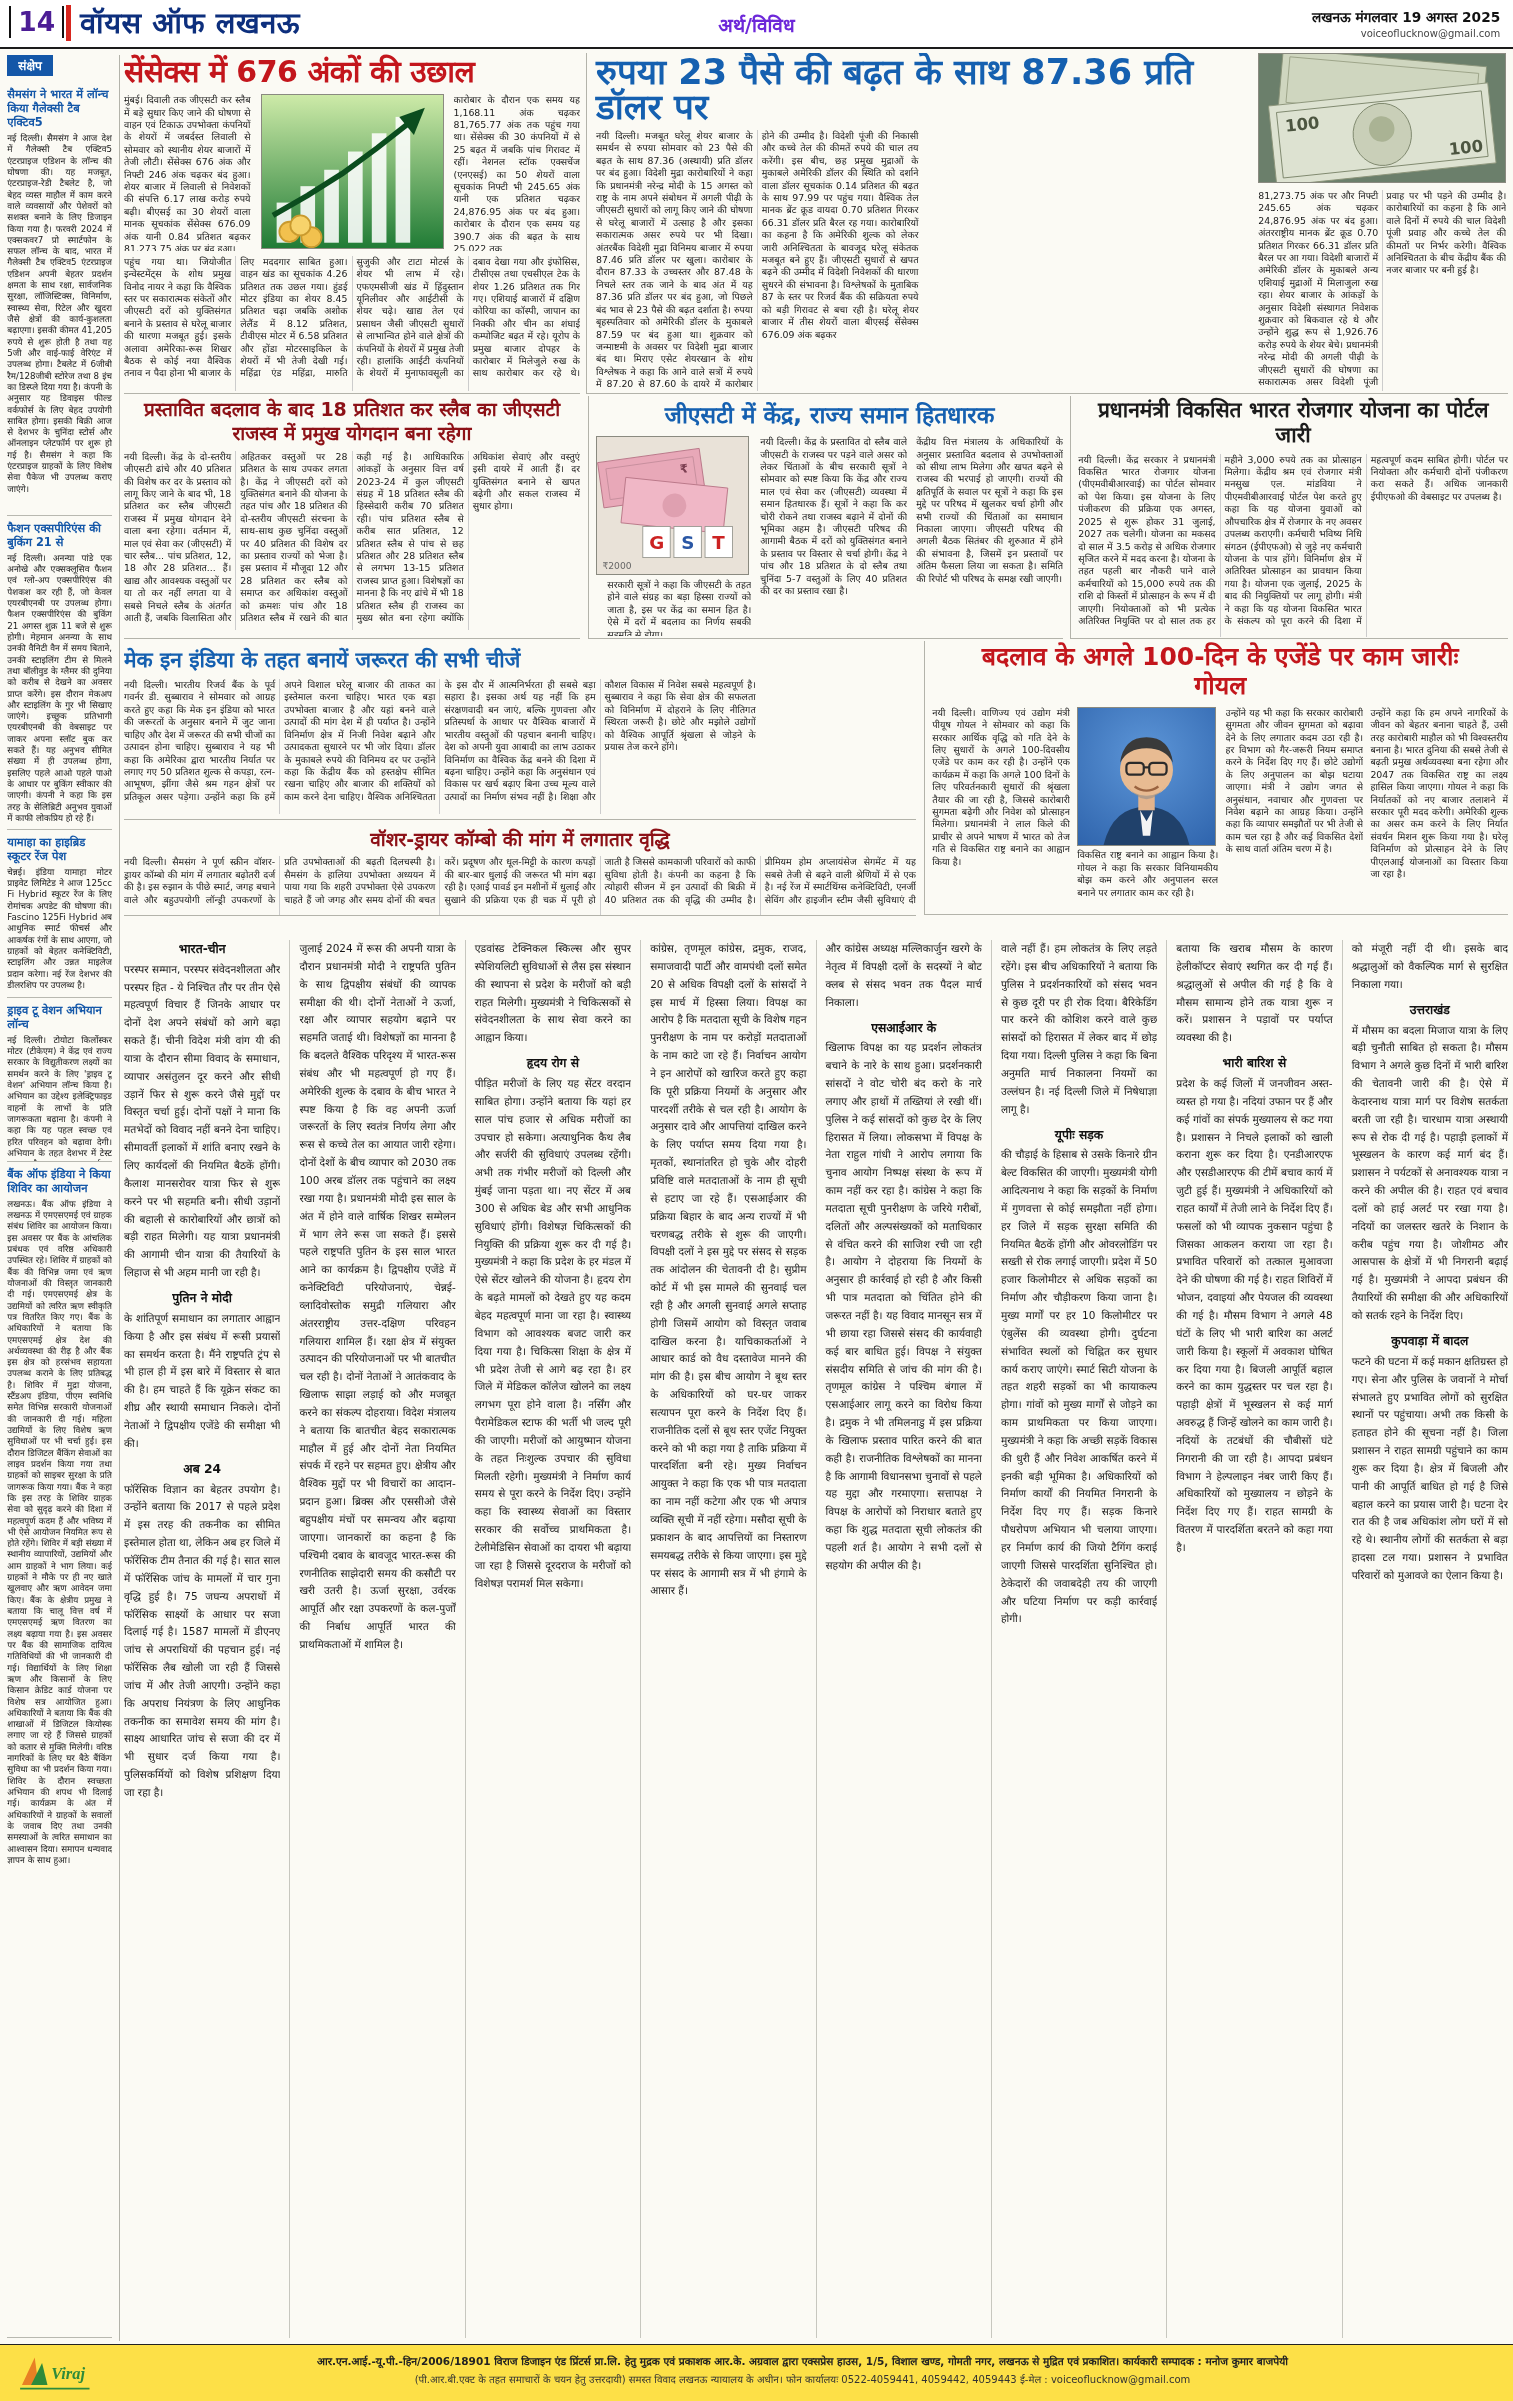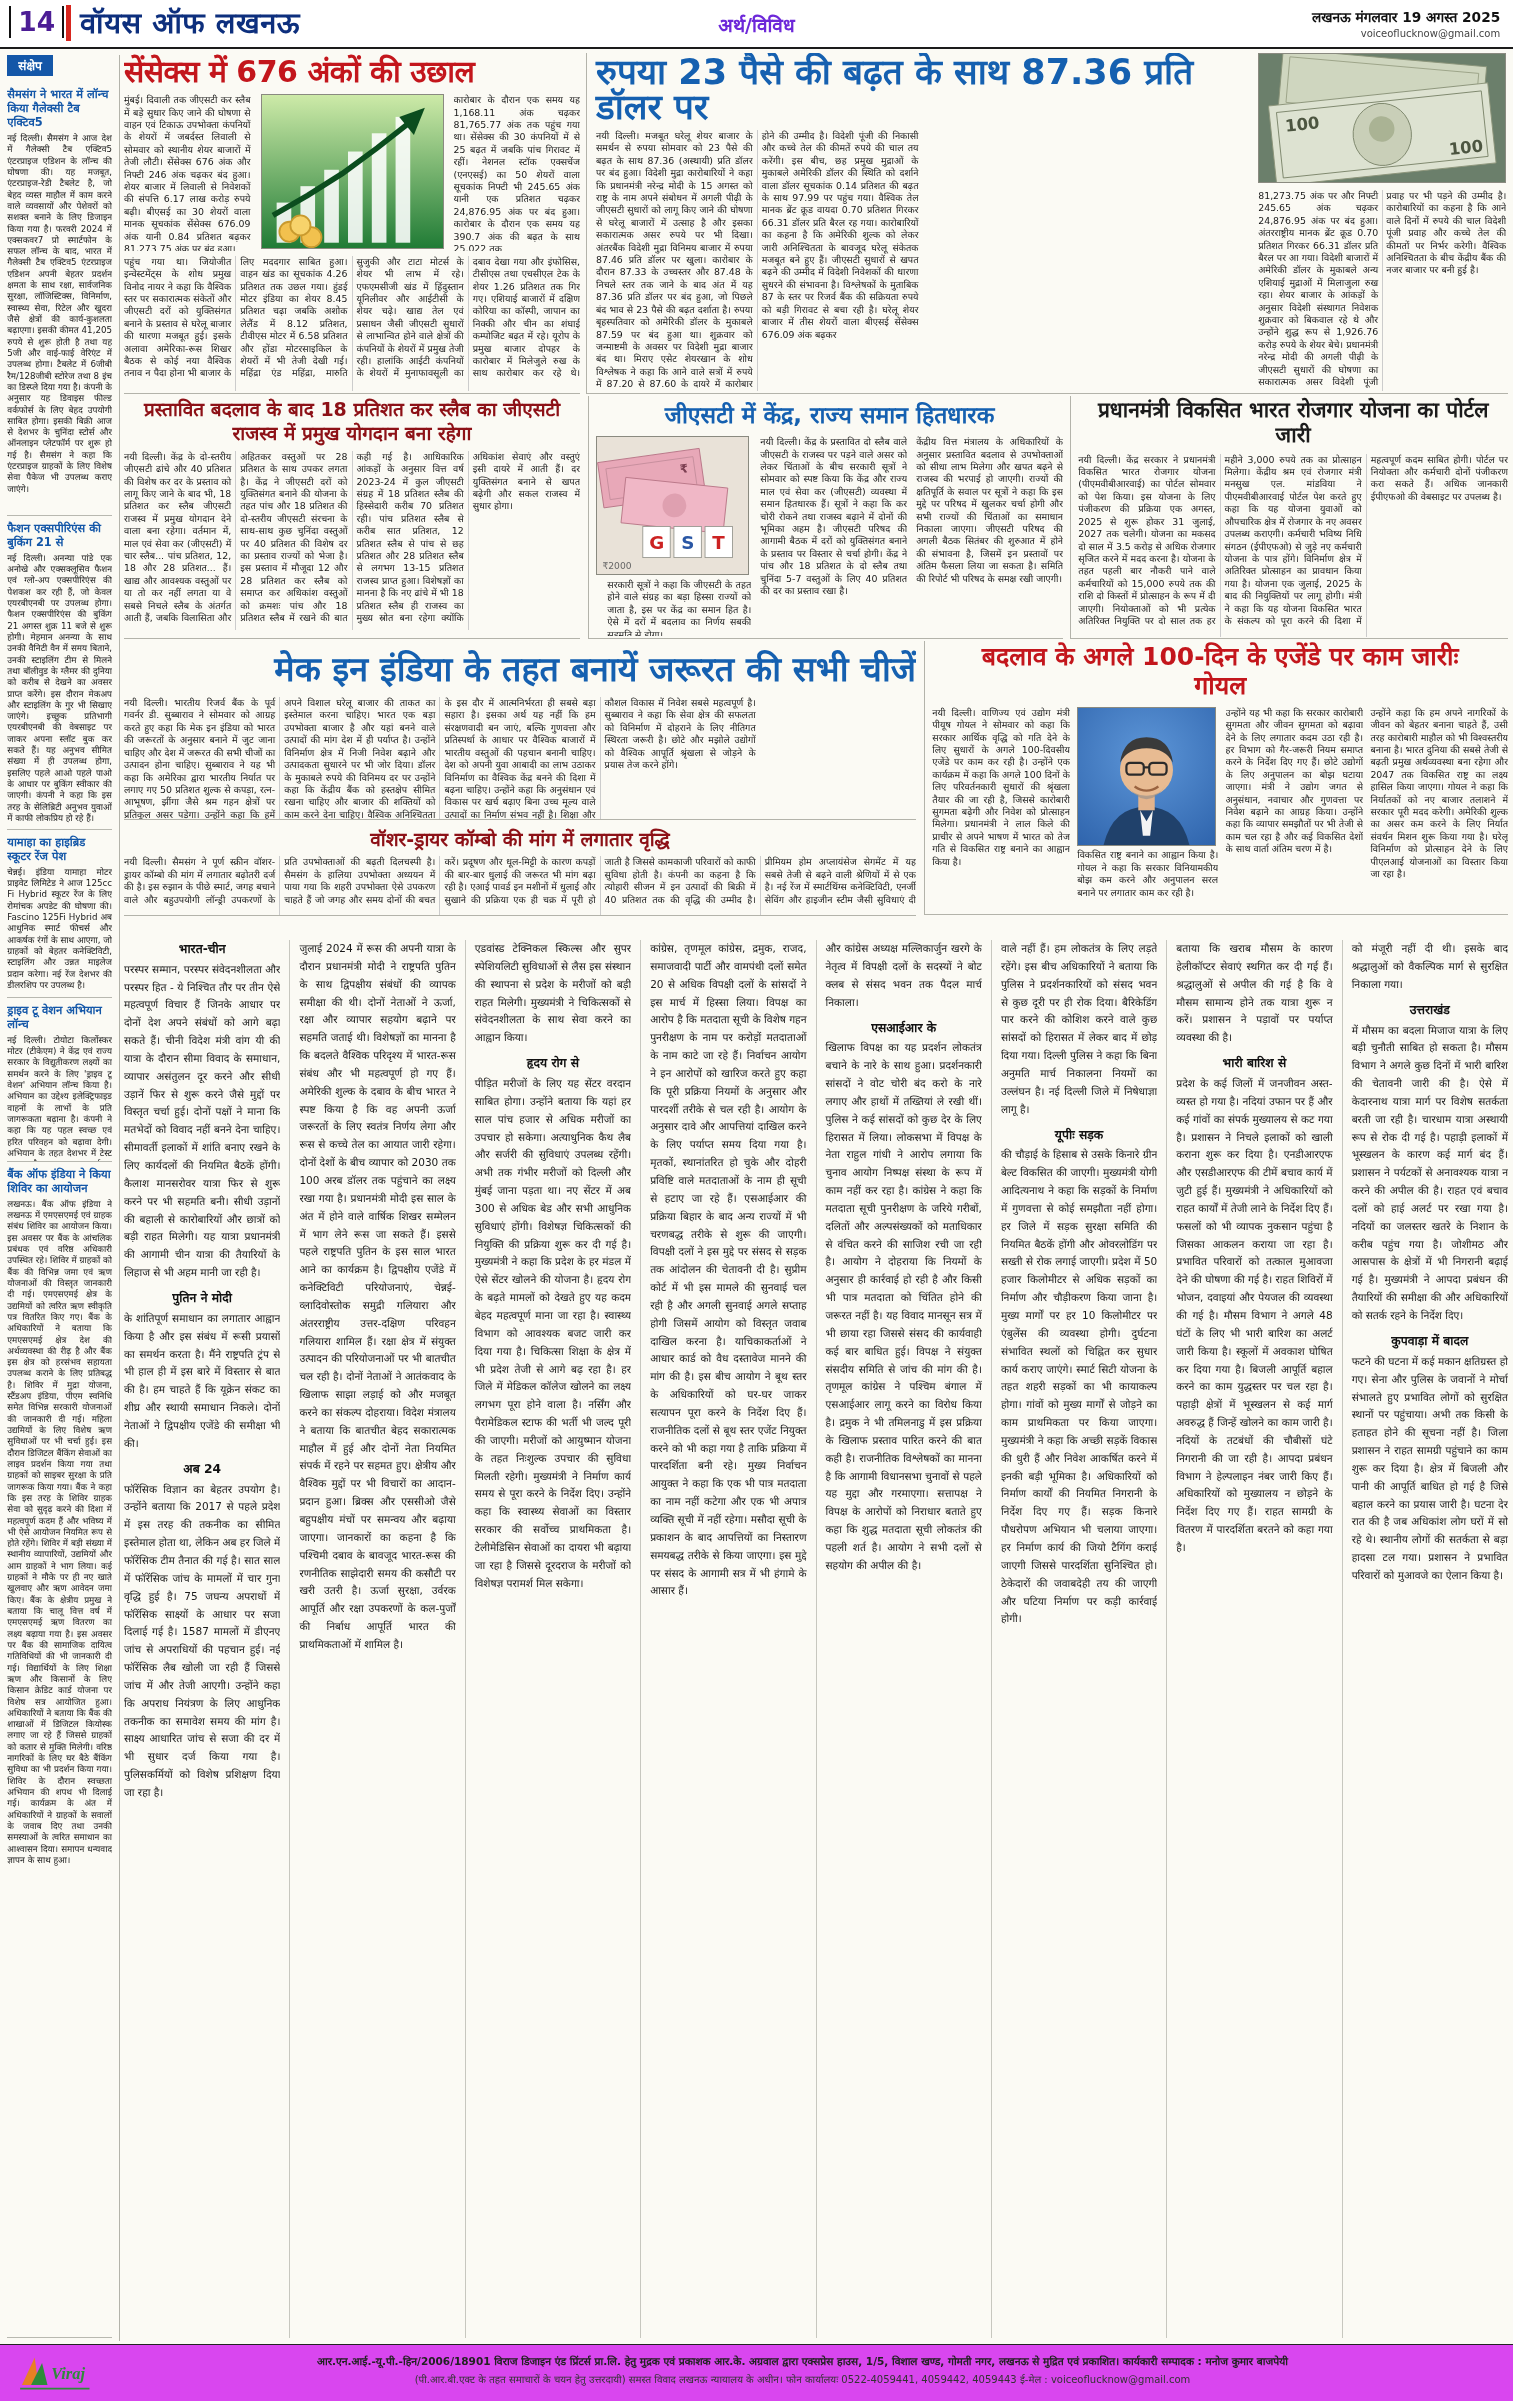--- a/index.html
+++ b/index.html
@@ -71,7 +71,7 @@
   .pmportal-body { height:183px; }
 
   .mii { left:124px; top:641px; width:792px; height:179px; }
-  .mii .hl { font-size:34px; text-align:right; margin:3.7px 0 6.4px; }
+  .mii .hl { font-size:21px; text-align:left; margin:3.7px 0 6.4px; }
   .mii-body { height:135px; }
 
   .goyal { left:924px; top:641px; width:584px; height:274px; }

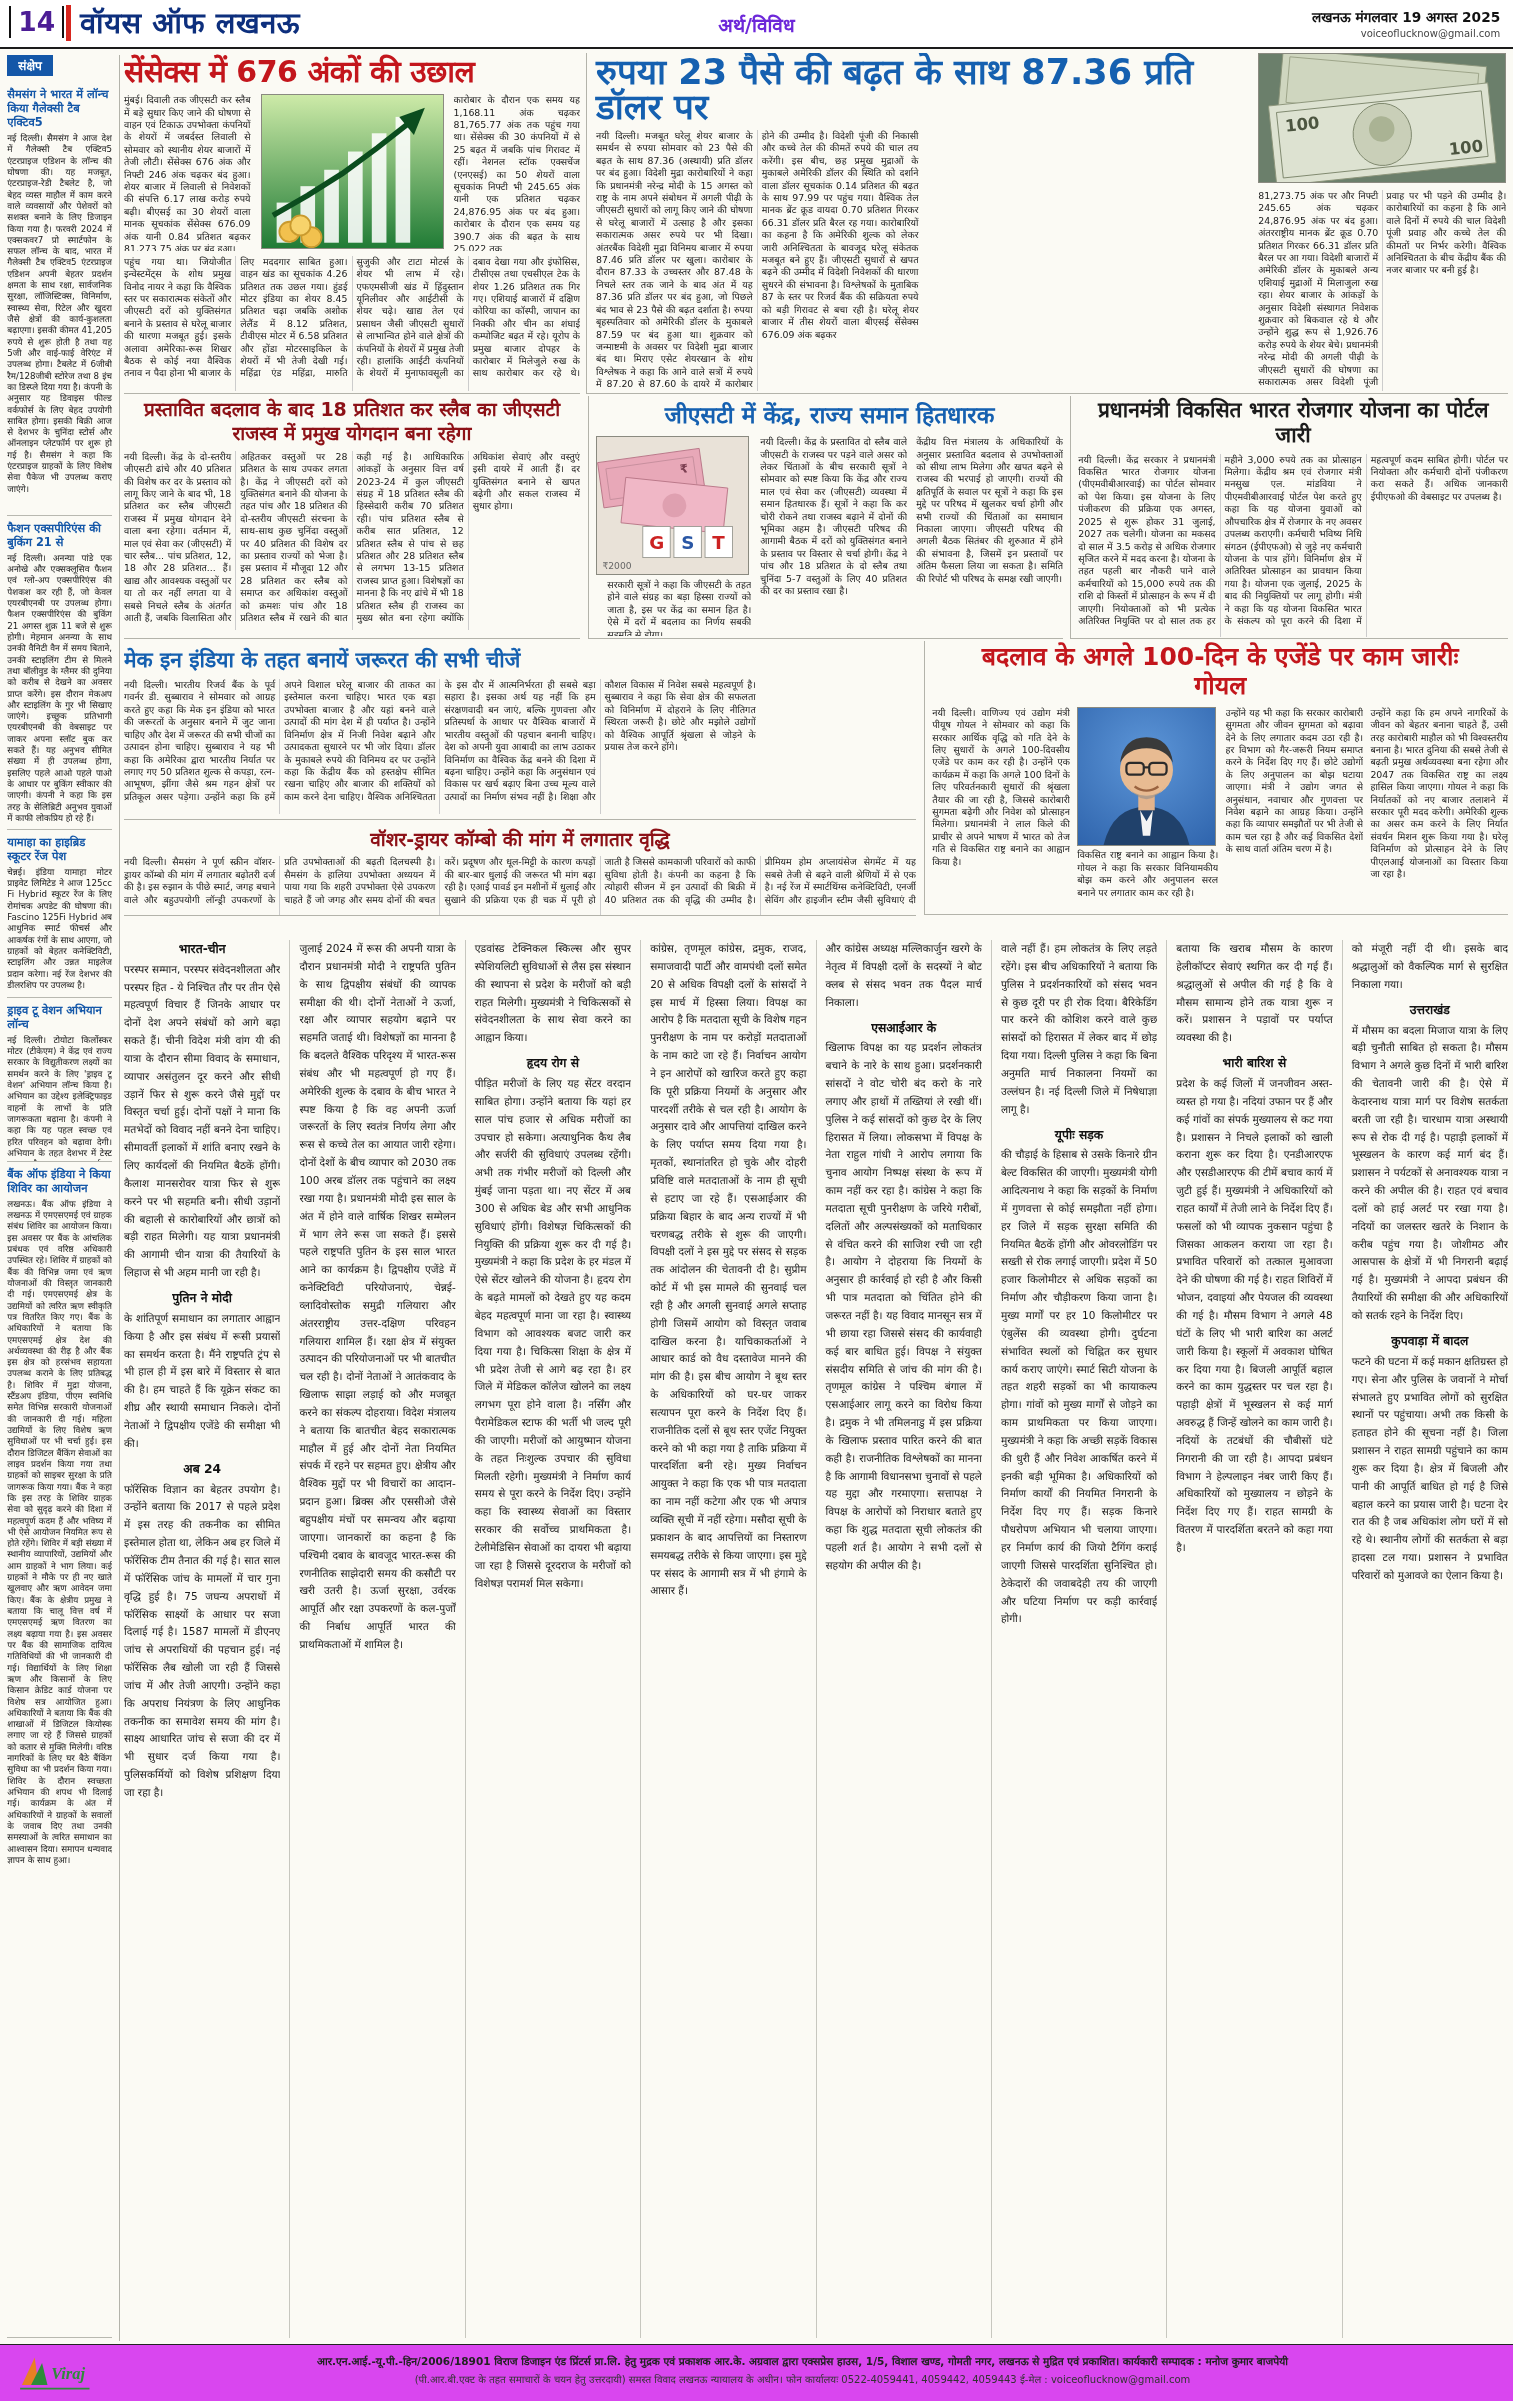--- a/index.html
+++ b/index.html
@@ -98,7 +98,7 @@
   .bhead.first { margin-top:0; }
 
   
-  .pfooter { position:absolute; left:0; top:2344px; width:100%; height:58px; border-top:1.8px solid #222; background:#d946ef; }
+  .pfooter { position:absolute; left:0; top:2344px; width:100%; height:58px; border-top:1.8px solid #222; background:#fde047; }
   .viraj { position:absolute; left:11px; top:7.3px; width:84px; height:44px; }
   .flines { position:absolute; left:110px; right:18px; top:9px; text-align:center; }
   .flines .f1 { font-size:10.5px; font-weight:bold; color:#222; margin-bottom:3.7px; }

